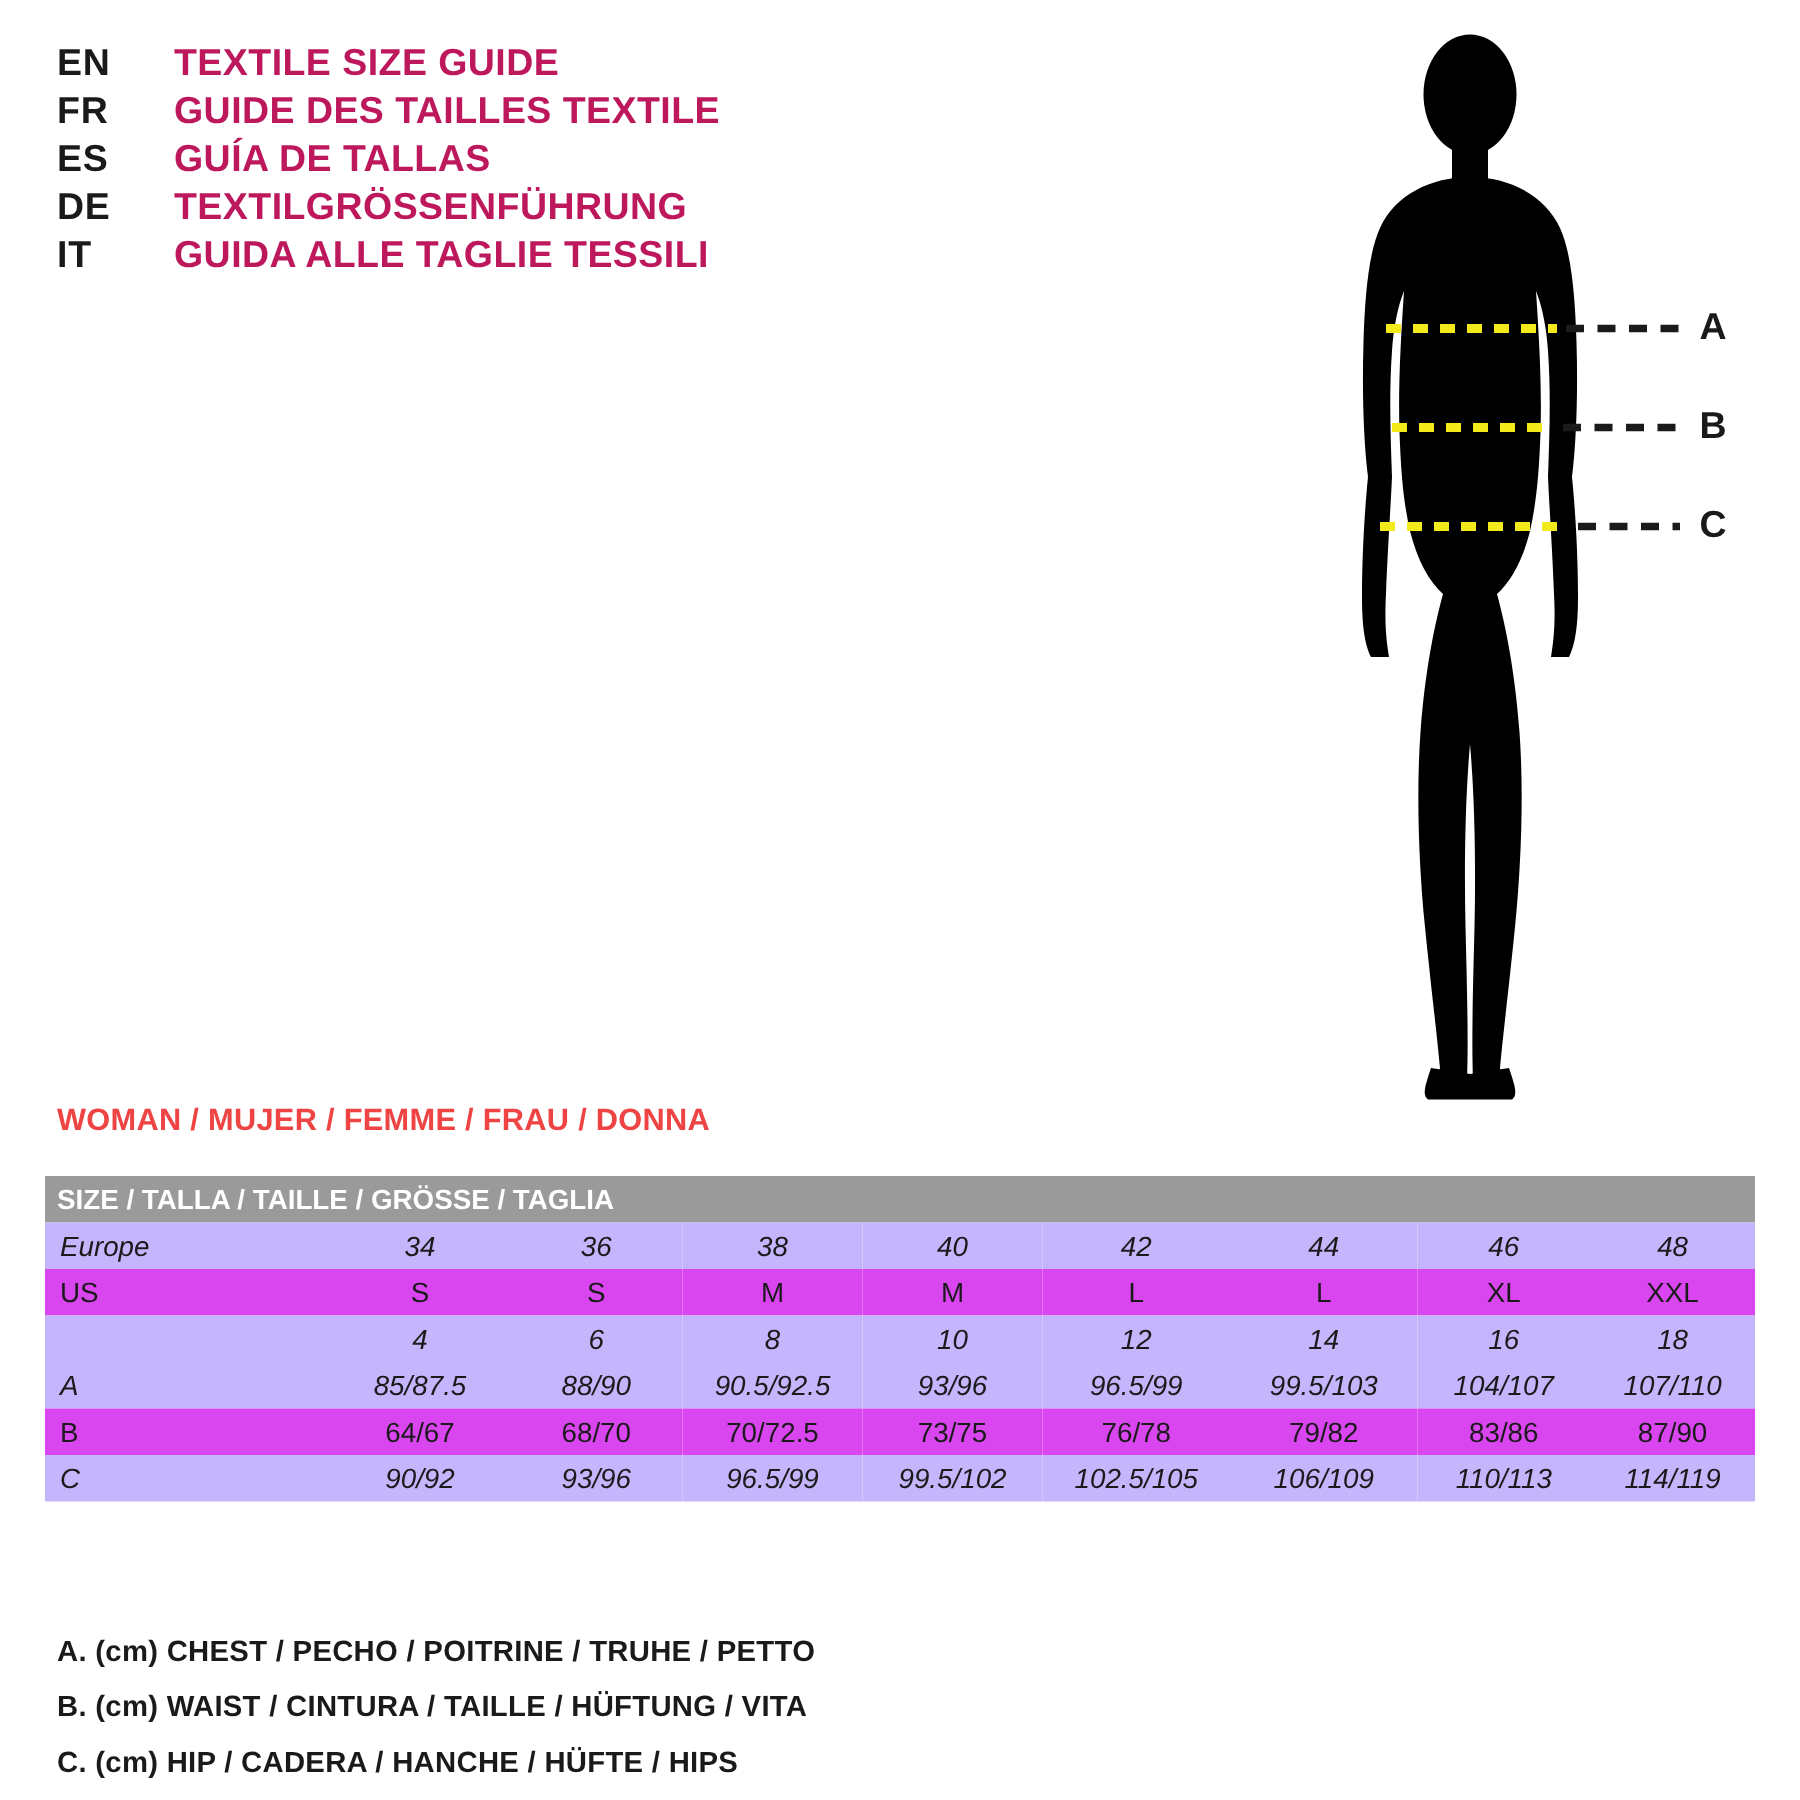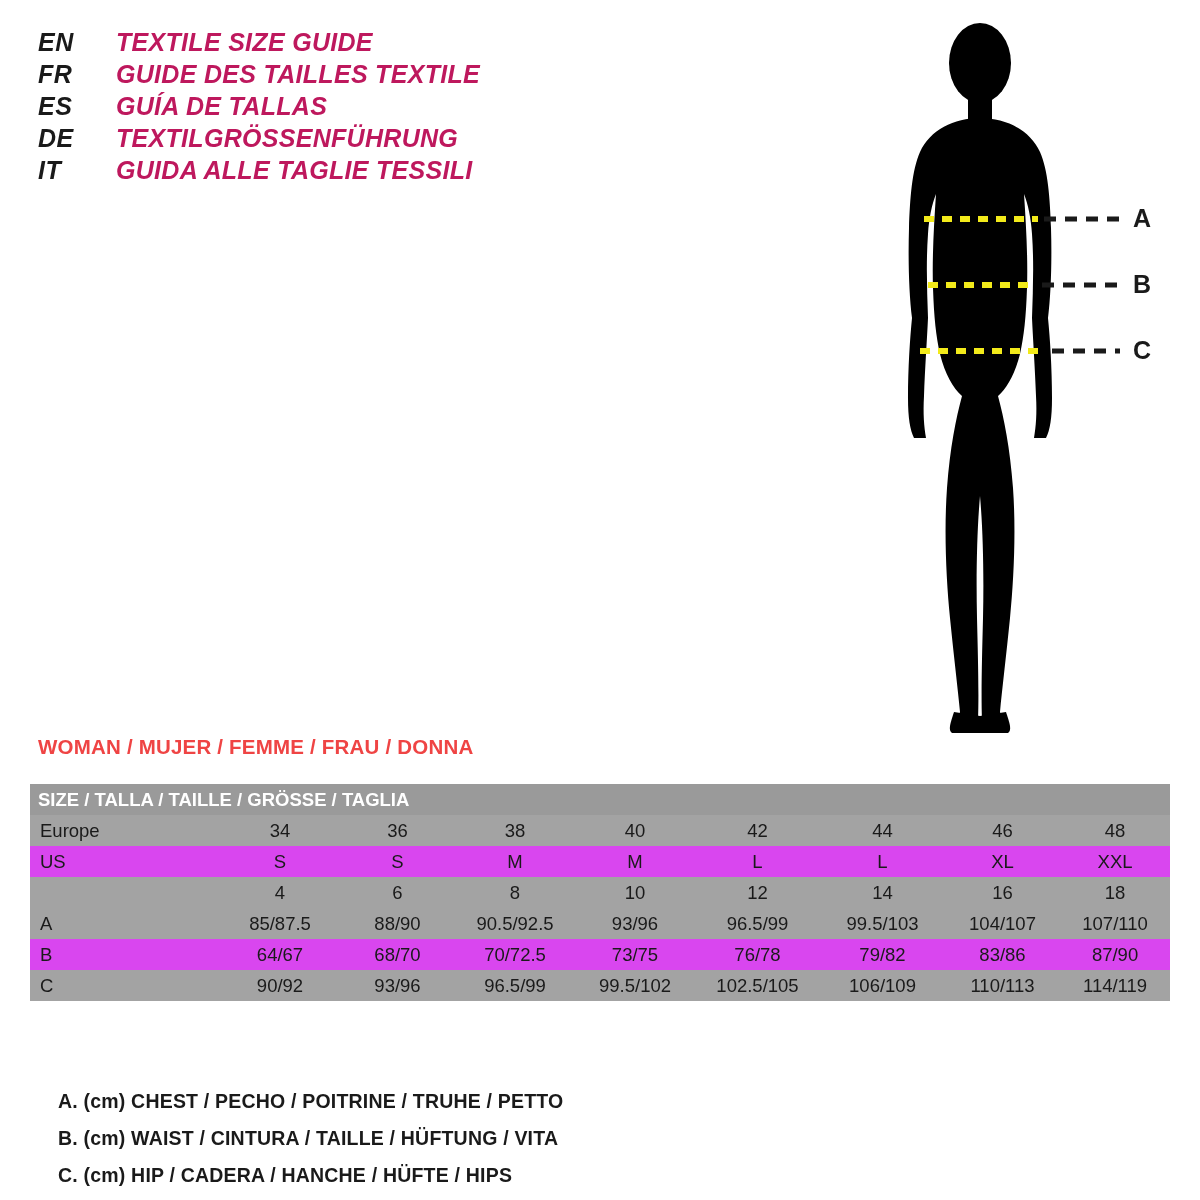--- a/index.html
+++ b/index.html
@@ -25,7 +25,6 @@
     left: 38px;
     top: 28px;
     width: 560px;
-    font-style: italic;
   }
   .title-row {
     display: flex;

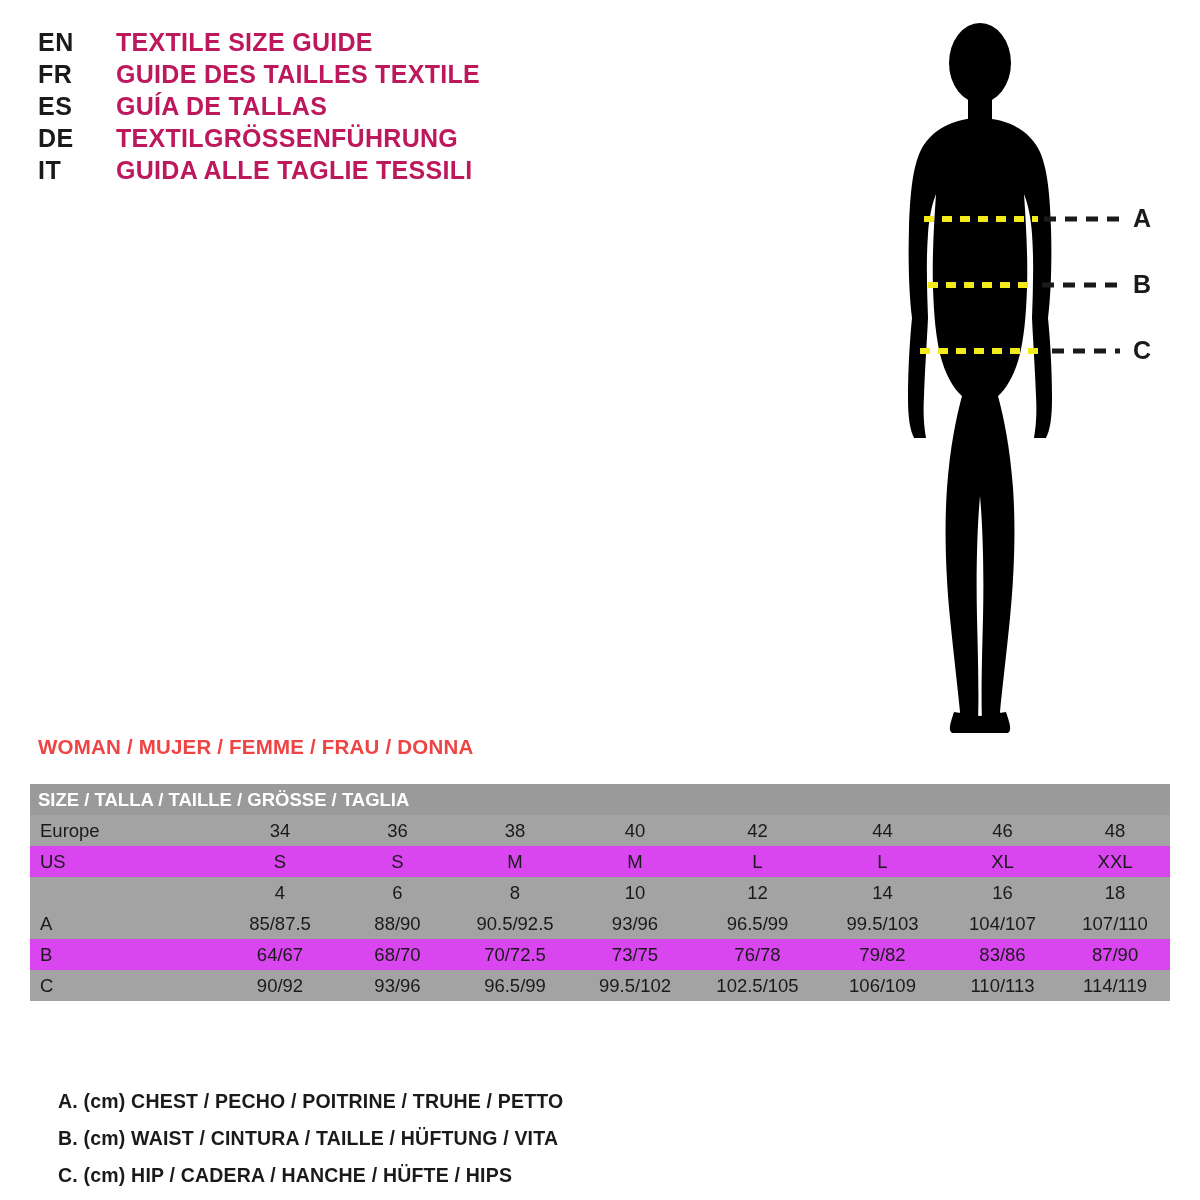--- a/index.html
+++ b/index.html
@@ -112,7 +112,7 @@
     margin-left: 20px;
   }
   tr.shade td { background: #d946ef; }
-  tr.plain td { background: #a3a3a3; }
+  tr.plain td { background: #c4b5fd; font-style: italic; }
 
   
   .footnotes {

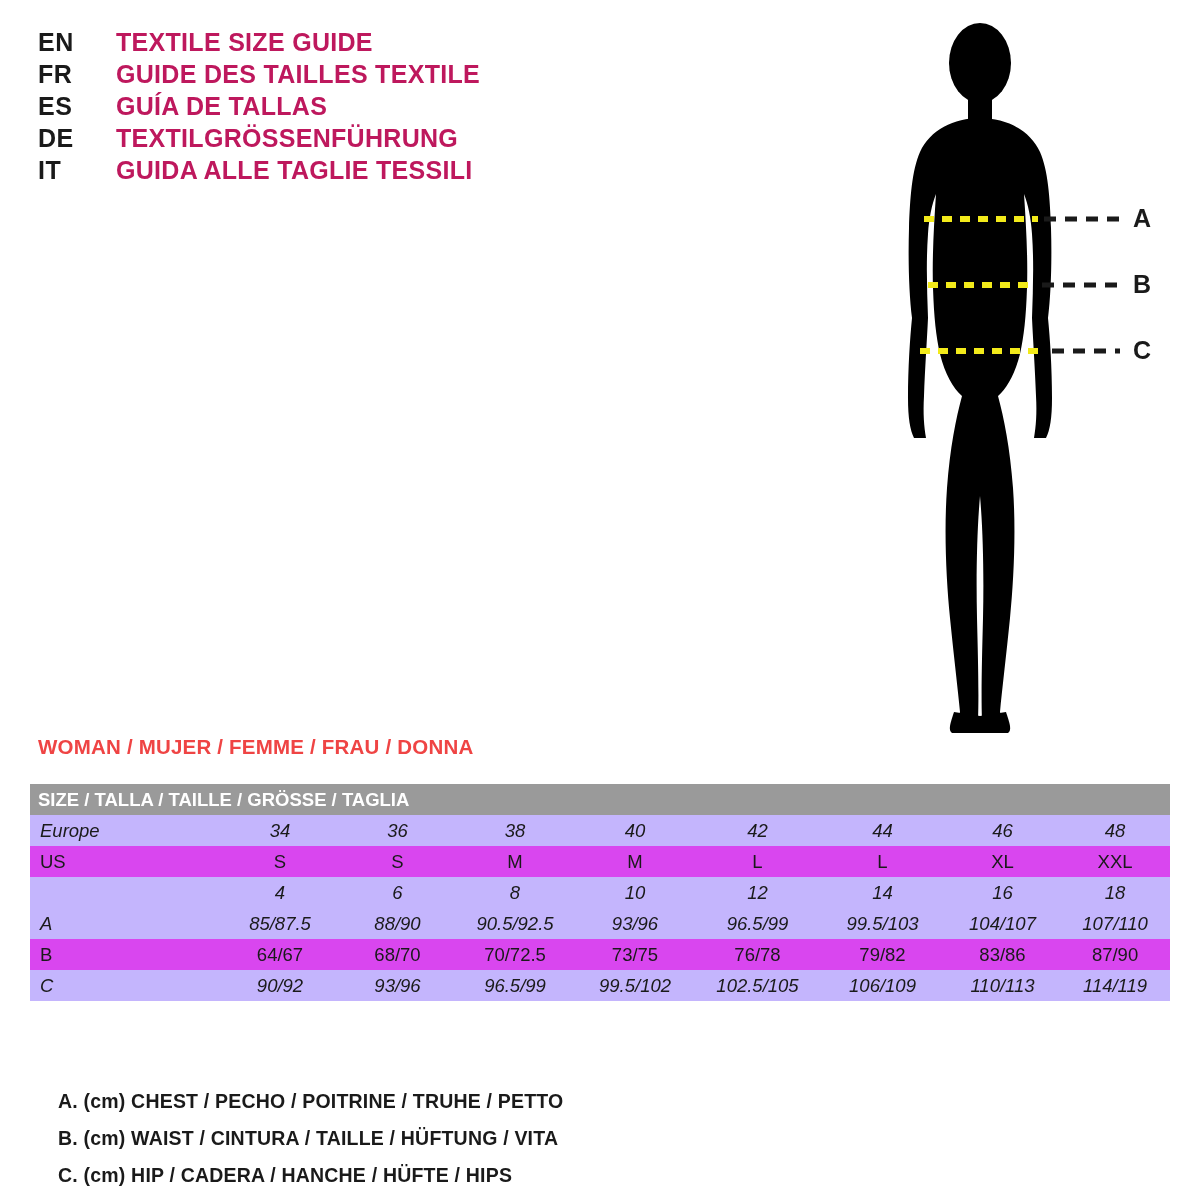--- a/index.html
+++ b/index.html
@@ -128,7 +128,6 @@
     margin-bottom: 14px;
     letter-spacing: 0.2px;
     white-space: nowrap;
-    margin-left: 20px;
   }
 </style>
 </head>

